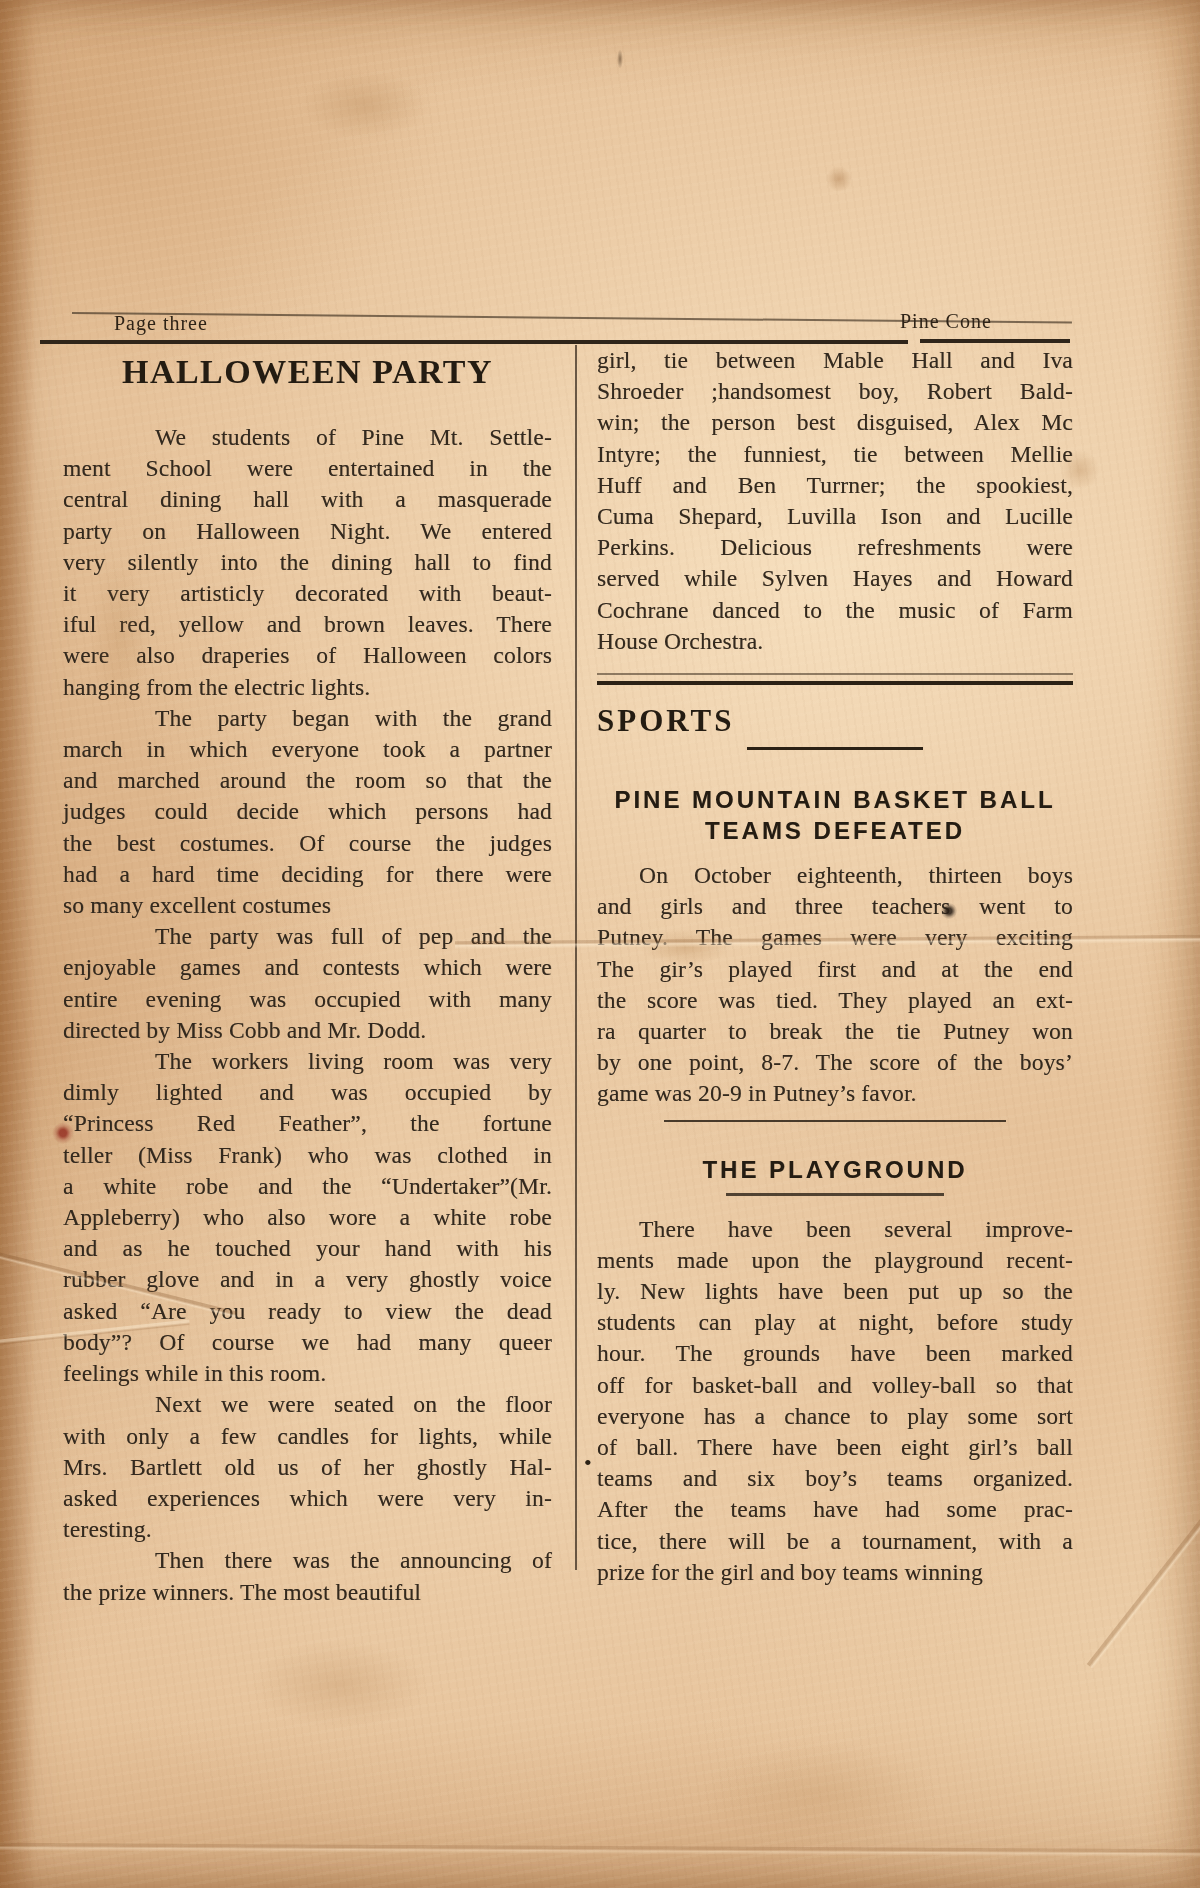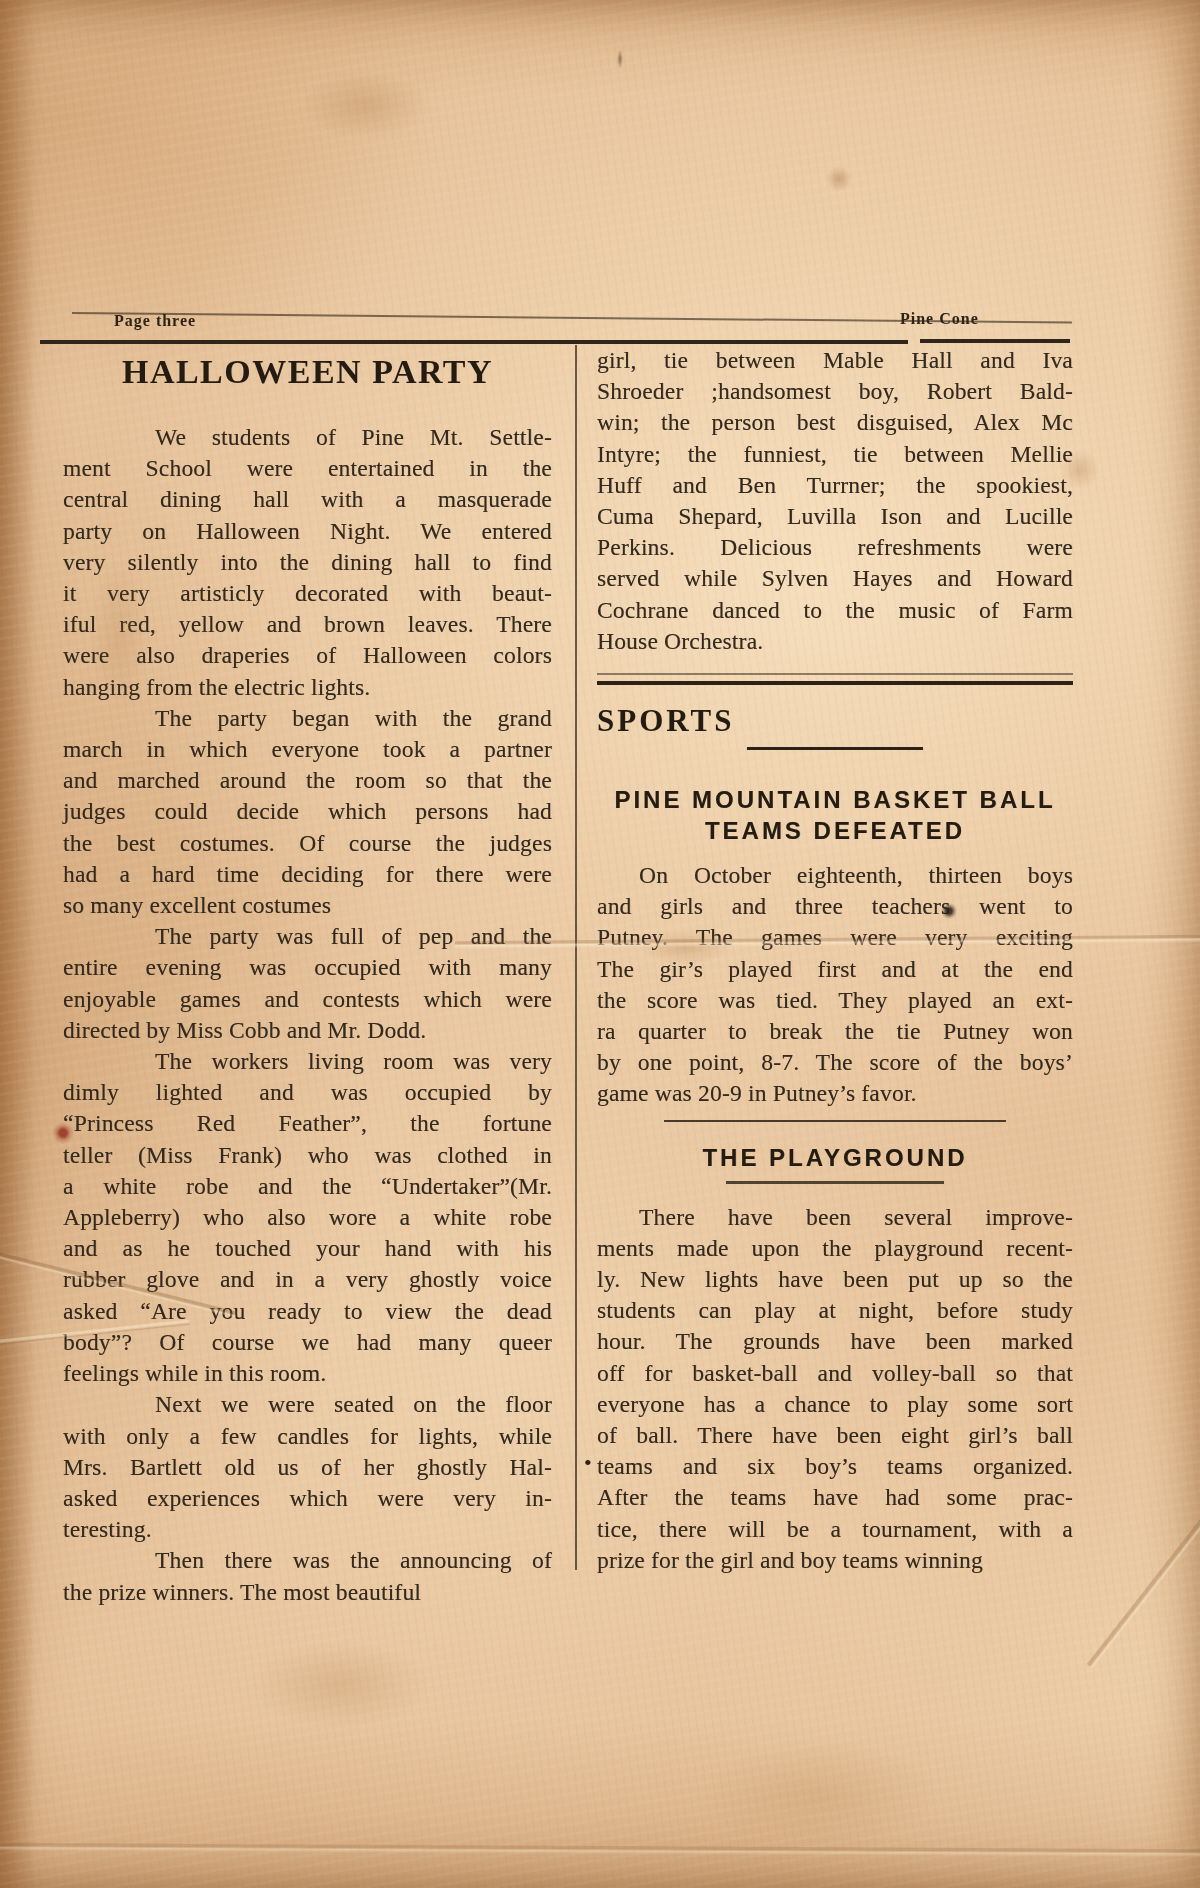--- a/index.html
+++ b/index.html
@@ -33,7 +33,7 @@
   
   .rule{position:absolute;background:#2f251a;}
   .rule.thin{height:2px;background:rgba(62,48,32,.65);}
-  .hdr-label{position:absolute;font-size:16px;letter-spacing:1px;color:#2e2317;font-weight:bold;}
+  .hdr-label{position:absolute;font-size:20px;letter-spacing:1px;color:#2e2317;}
   
   .col{position:absolute;}
   .col-left{left:63px;top:352px;width:489px;}

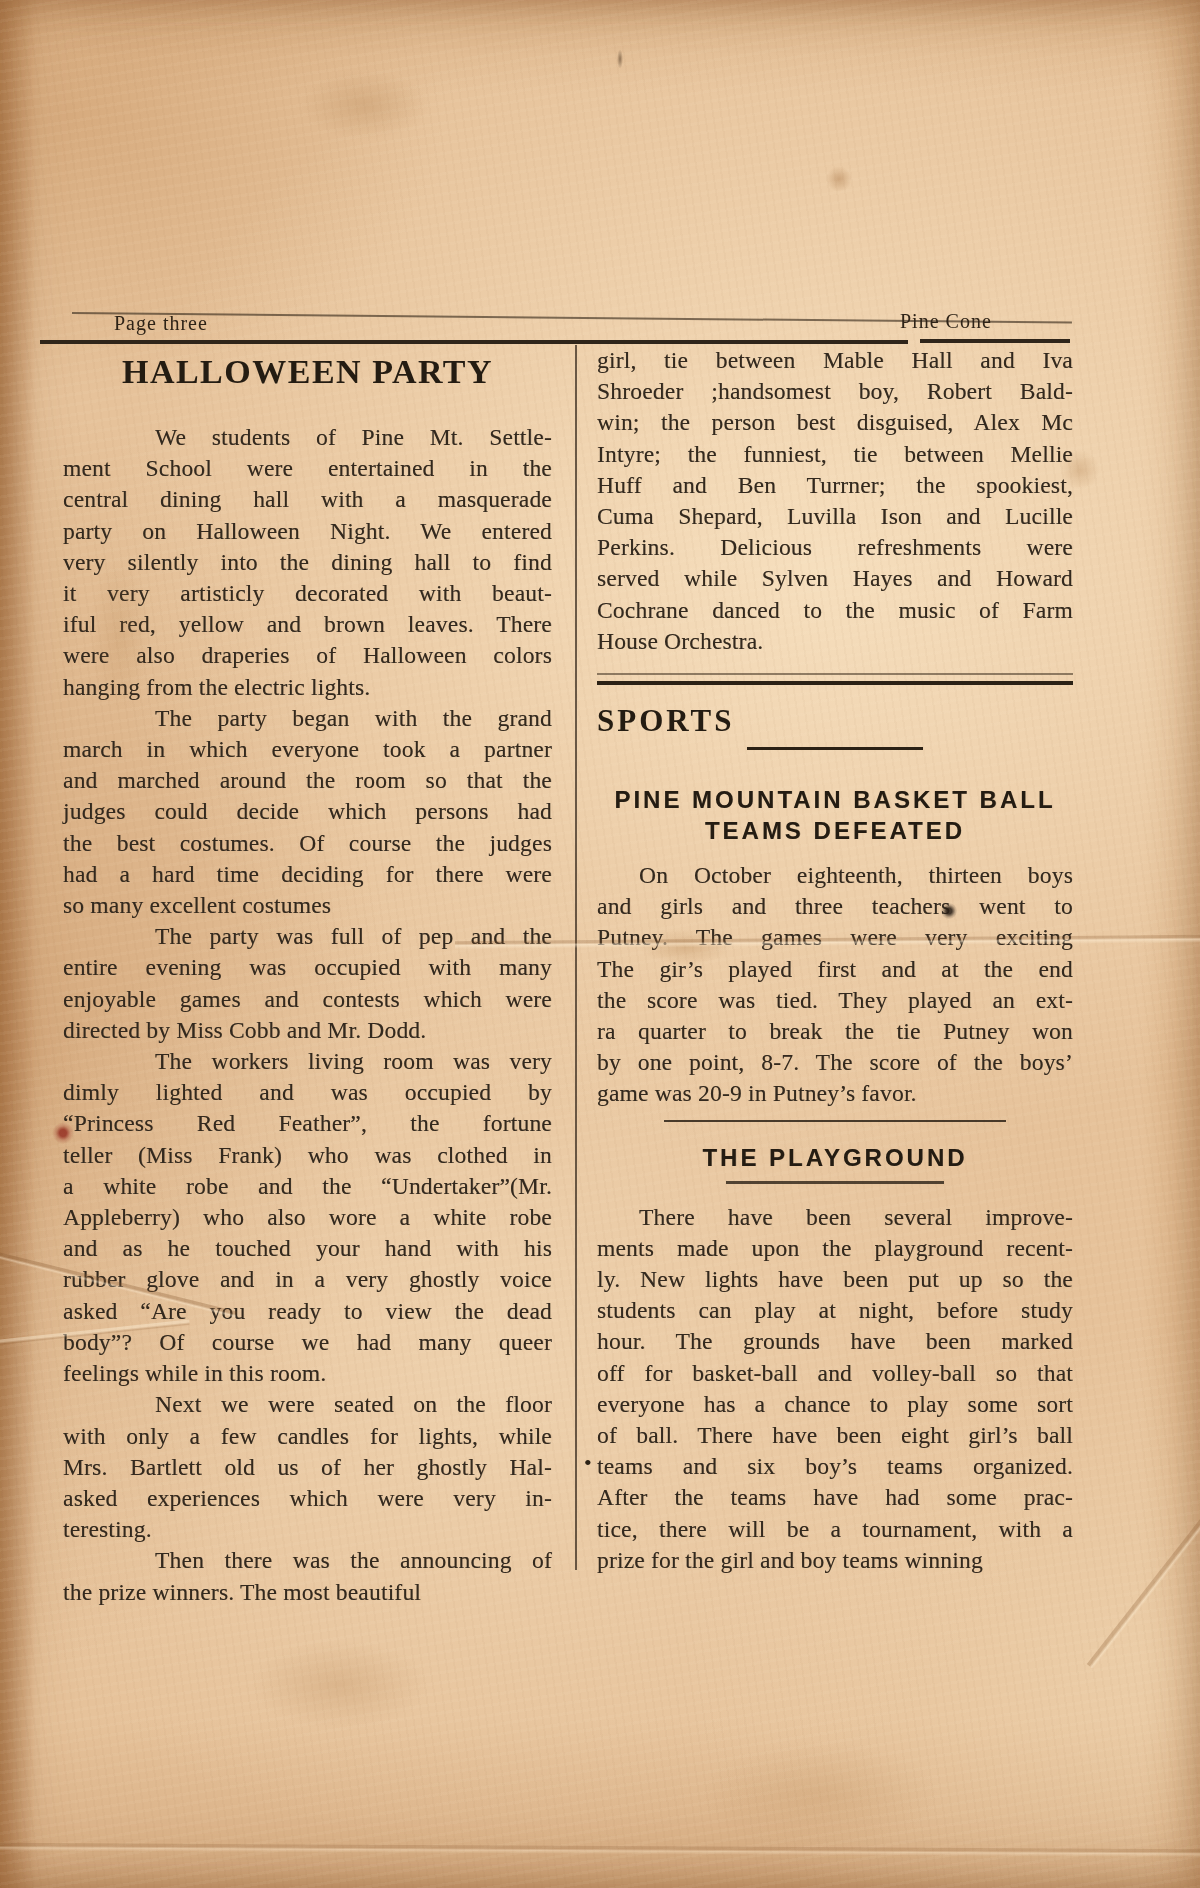--- a/index.html
+++ b/index.html
@@ -143,8 +143,8 @@
       </div>
     <div class="para indent-lg">
         <div class="tline">The party was full of pep and the</div>
+        <div class="tline">enjoyable games and contests which were</div>
         <div class="tline">entire  evening was occupied with  many</div>
-        <div class="tline">enjoyable games and contests which were</div>
         <div class="tline">directed by Miss Cobb and Mr. Dodd.</div>
       </div>
     <div class="para indent-lg">

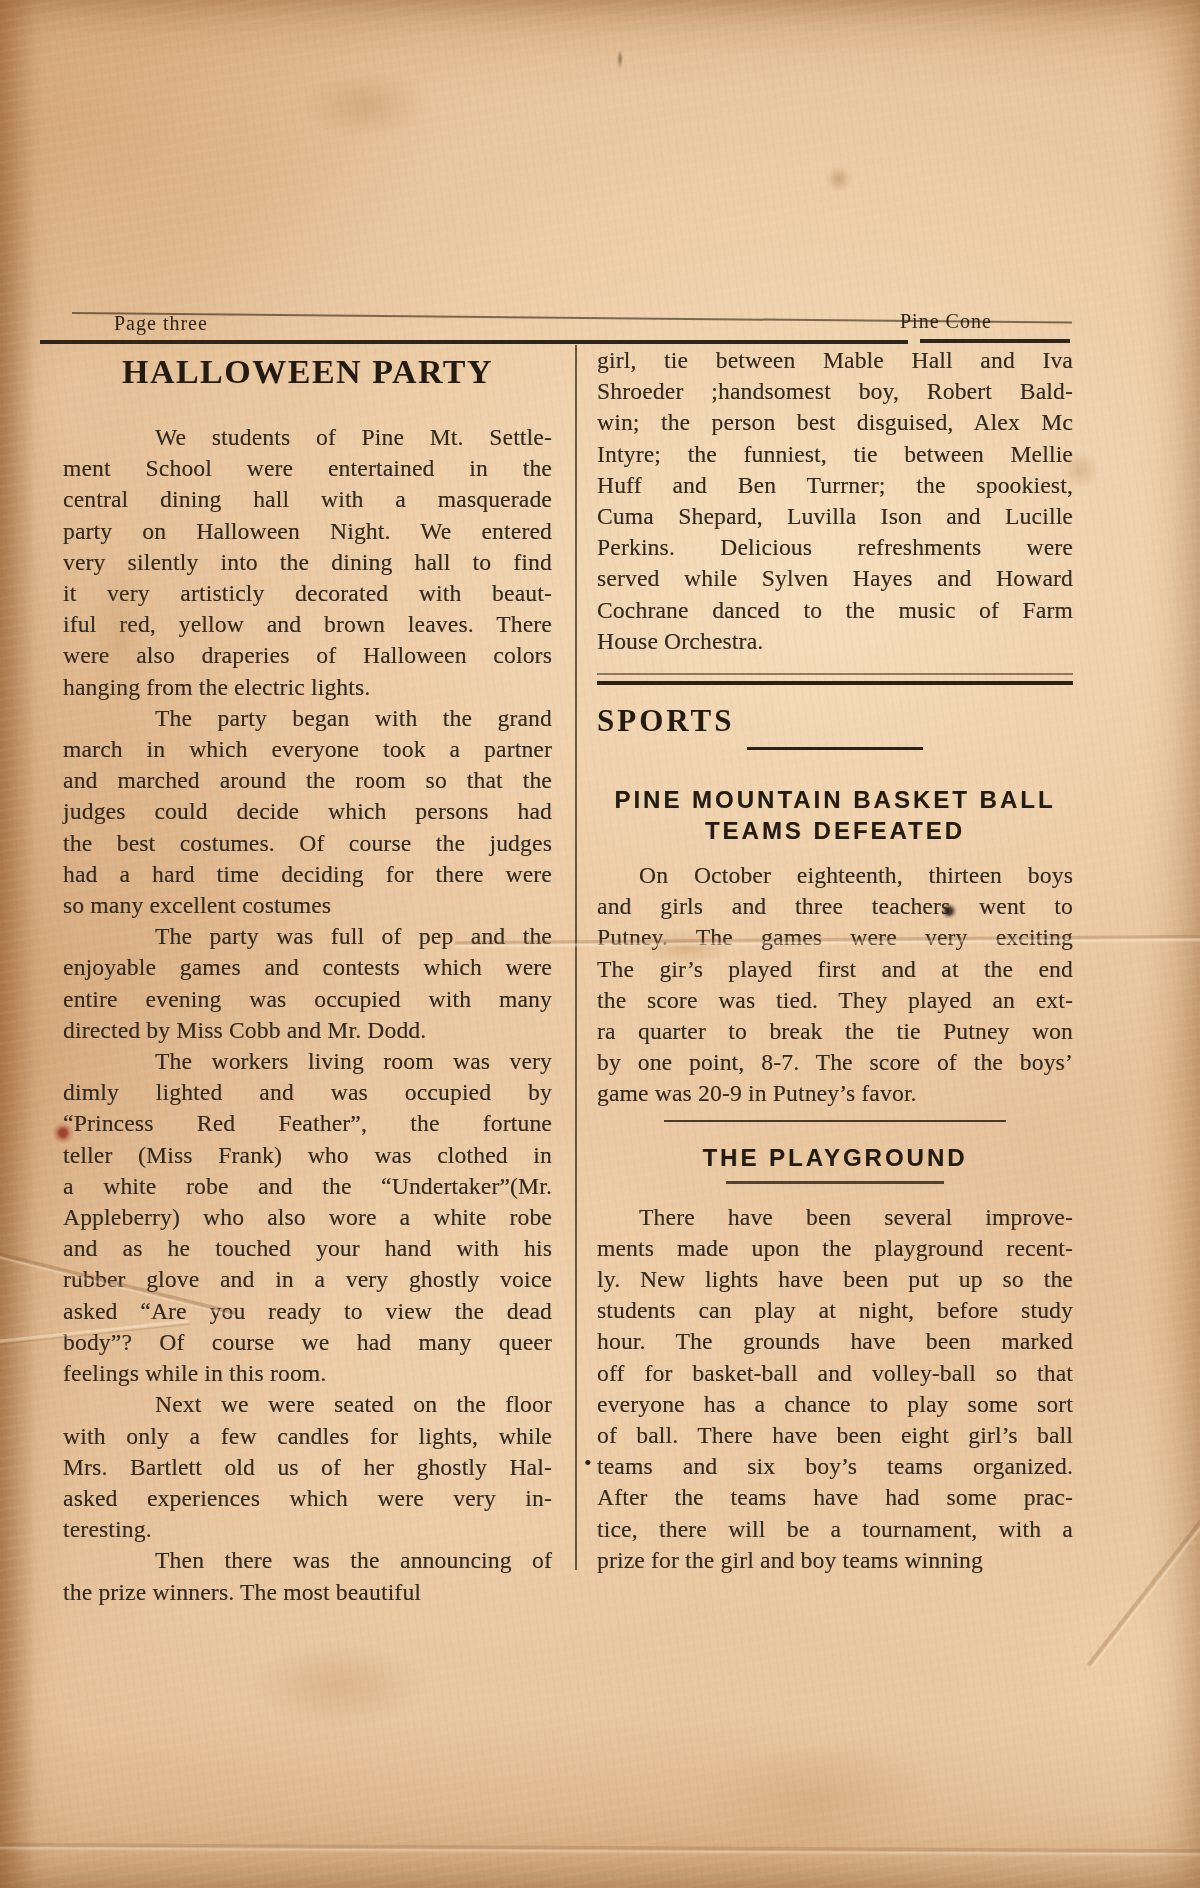--- a/index.html
+++ b/index.html
@@ -66,7 +66,7 @@
     font-size:24px;line-height:31px;letter-spacing:3px;
     text-align-last:center;color:#241c12;
   }
-  .subhead.playground{margin-top:20px;}
+  .subhead.playground{margin-top:32px;}
   .para.sports{margin-top:14px;}
   .para.playground{margin-top:18px;}
   .story-rule{height:2.5px;margin:10px auto 0;width:72%;background:rgba(43,33,21,.85);}

